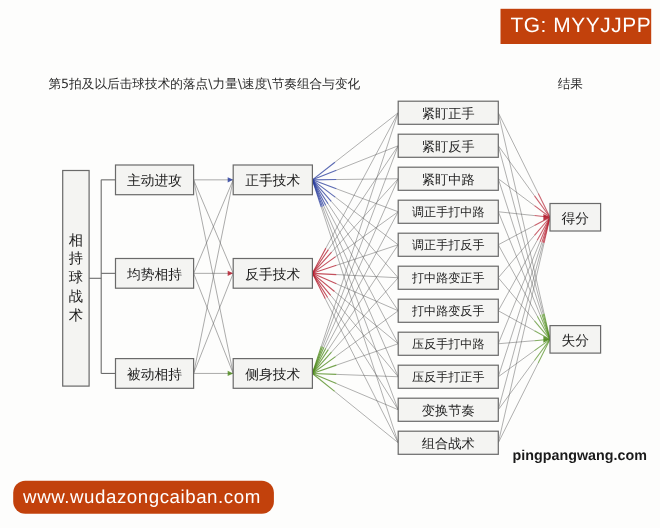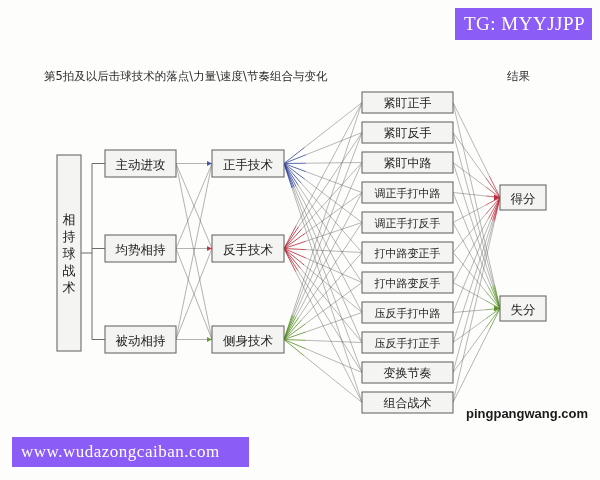--- a/index.html
+++ b/index.html
@@ -24,9 +24,9 @@
   }
   .wm {
     position: absolute;
-    background: #8b5cf6;
+    background: #c2410c;
     color: #ffffff;
-    font-family: Liberation Serif, serif;
+    font-family: Liberation Sans, sans-serif;
     display: flex;
     align-items: center;
     letter-spacing: 0.5px;

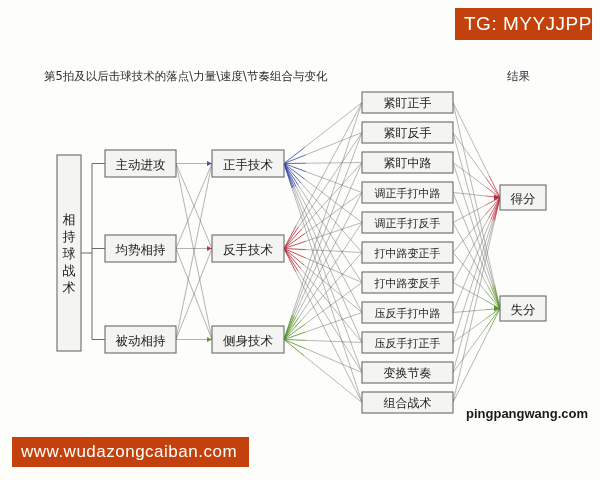--- a/index.html
+++ b/index.html
@@ -49,6 +49,7 @@
     font-size: 17px;
     padding-left: 9px;
     box-sizing: border-box;
+    border-radius: 11px;
   }
   #wm-ping {
     position: absolute;

